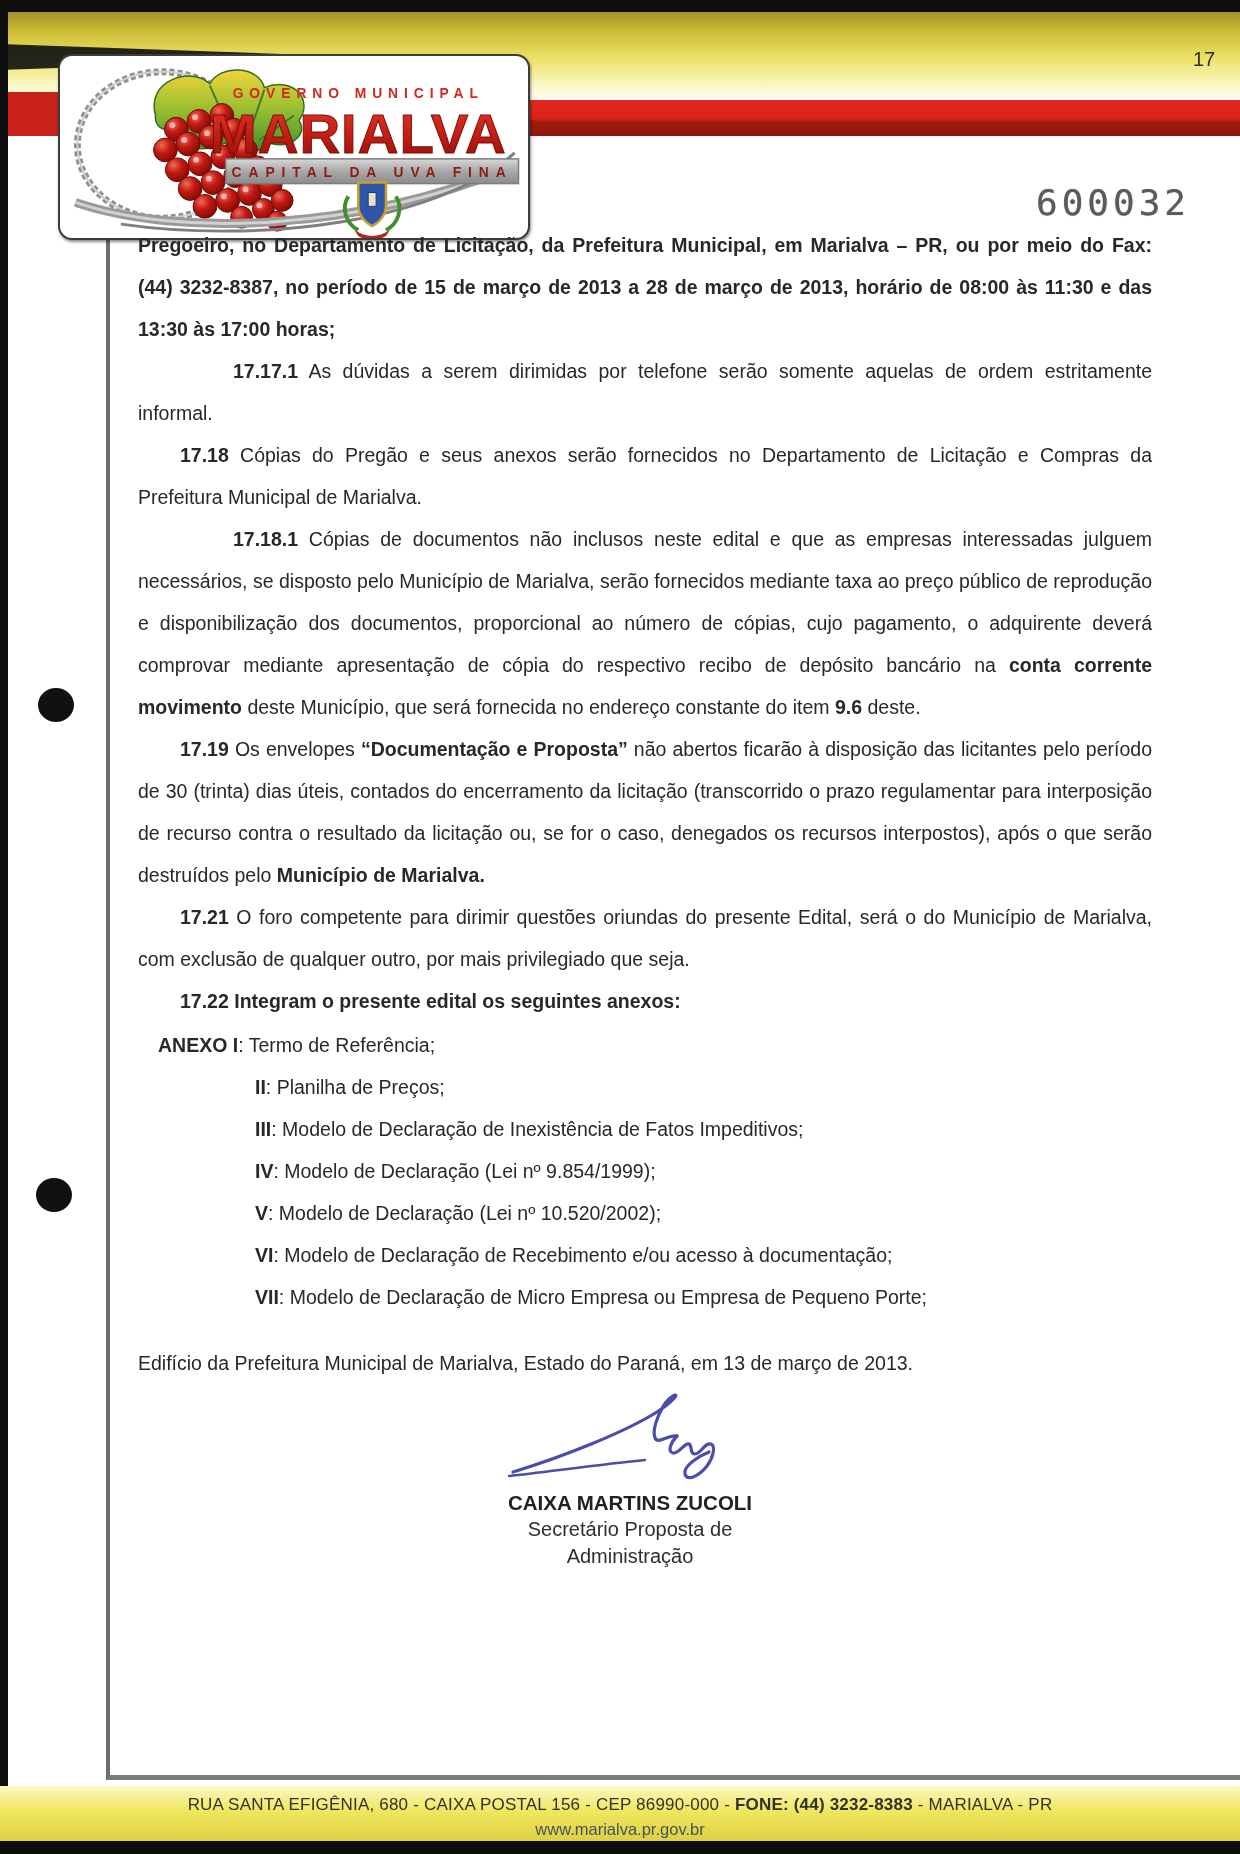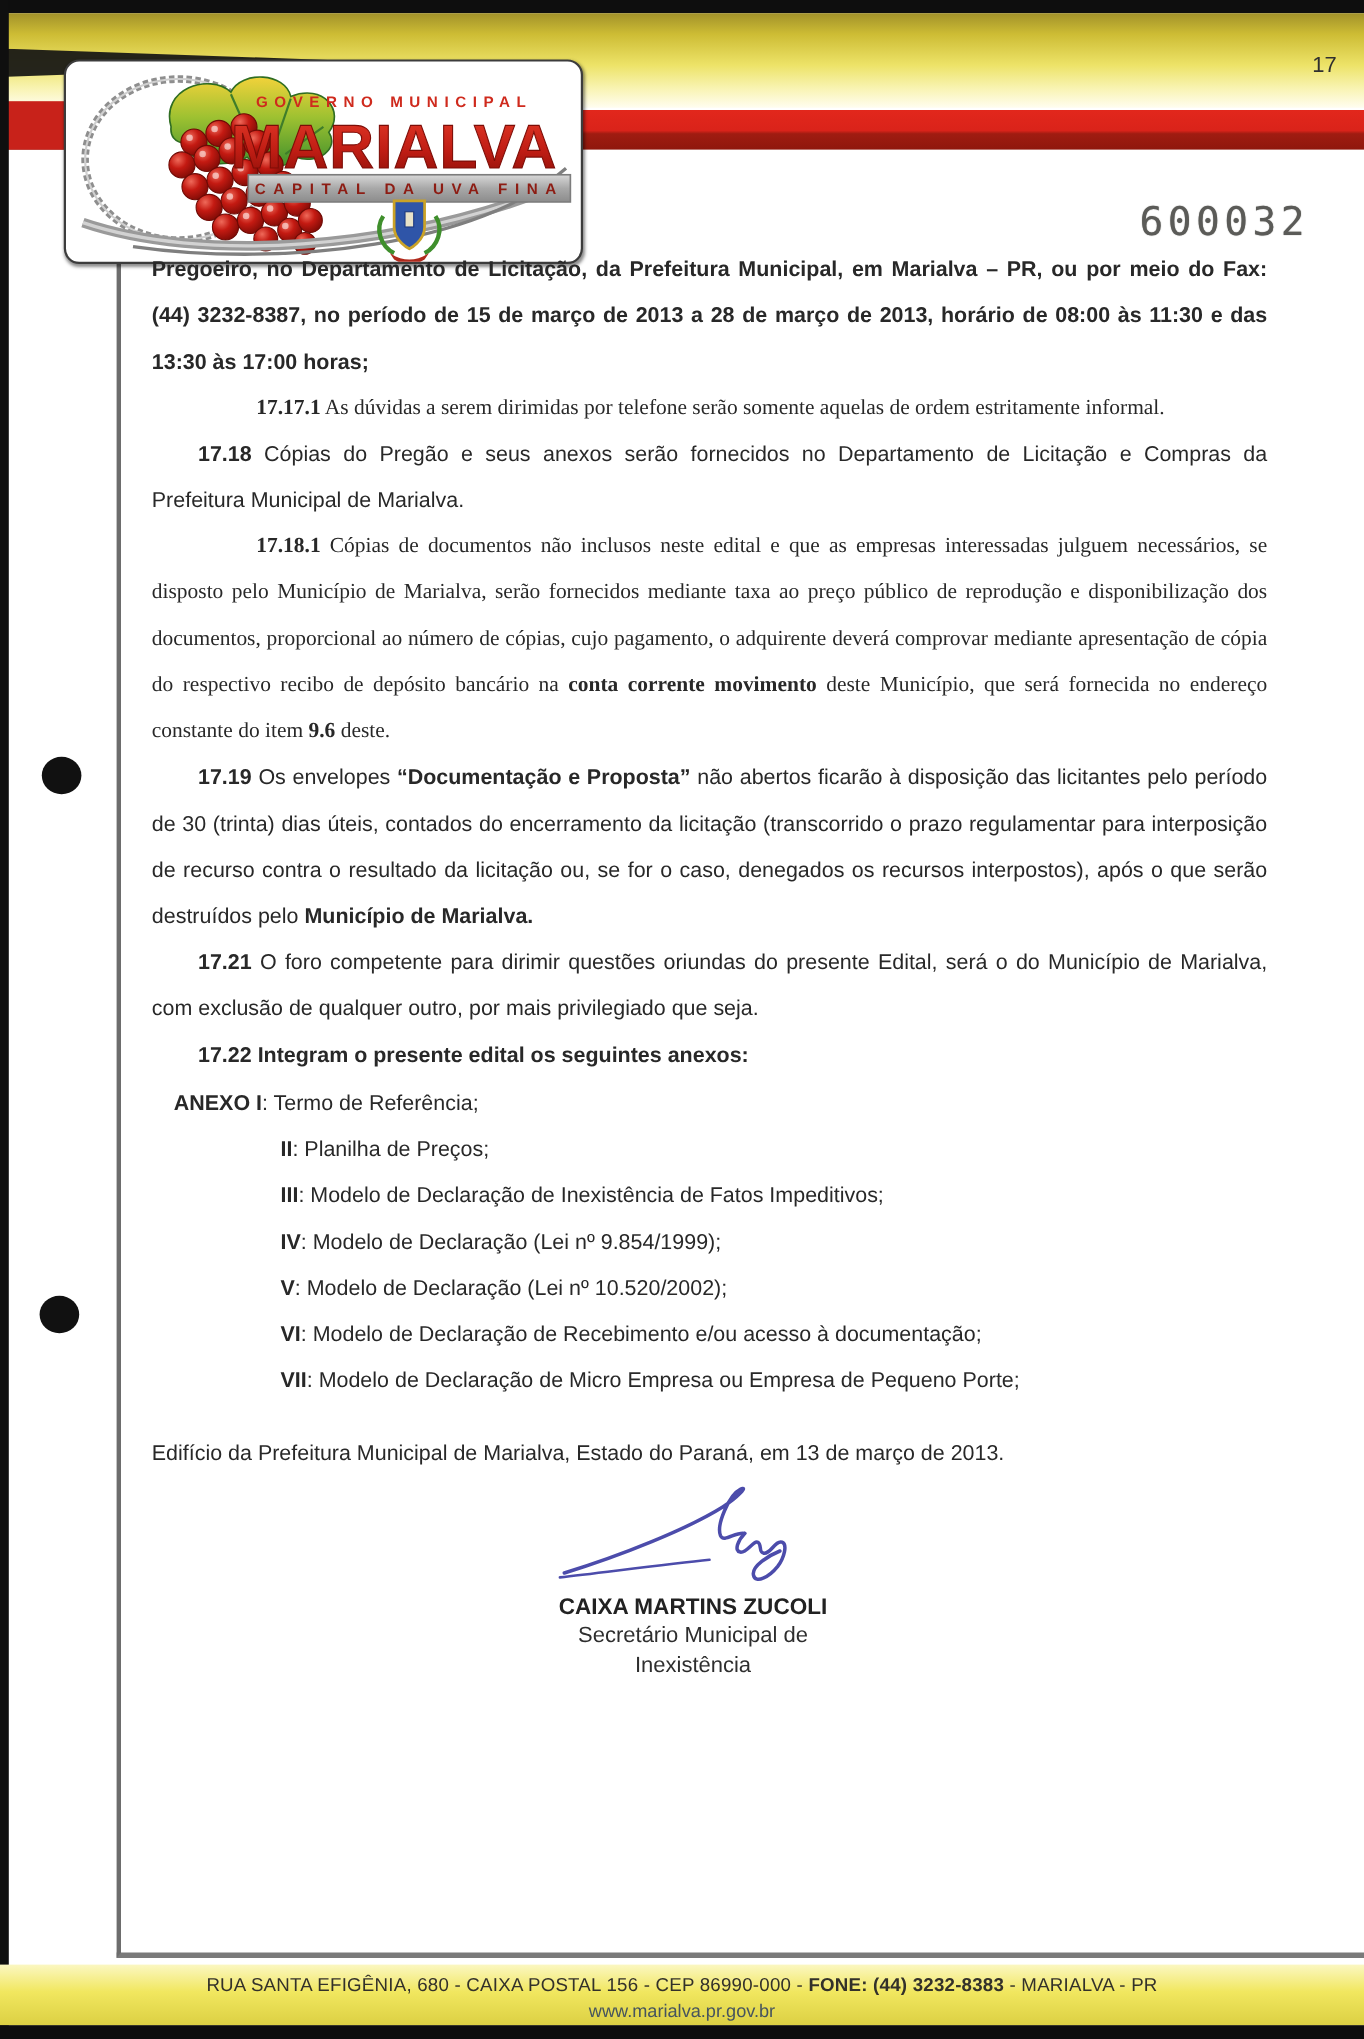--- a/index.html
+++ b/index.html
@@ -61,7 +61,7 @@
   }
   .body-flow p { text-align:justify;margin-left:20px; }
   .ind-main { text-indent:42px; }
-  .ind-sub  { text-indent:95px;font-family:Liberation Serif, serif; }
+  .ind-sub  { text-indent:95px; }
   .anexo-list { margin-top:2px; }
   .anexo-line { line-height:42px; }
   .anexo-line.lvl1 { padding-left:40px; }

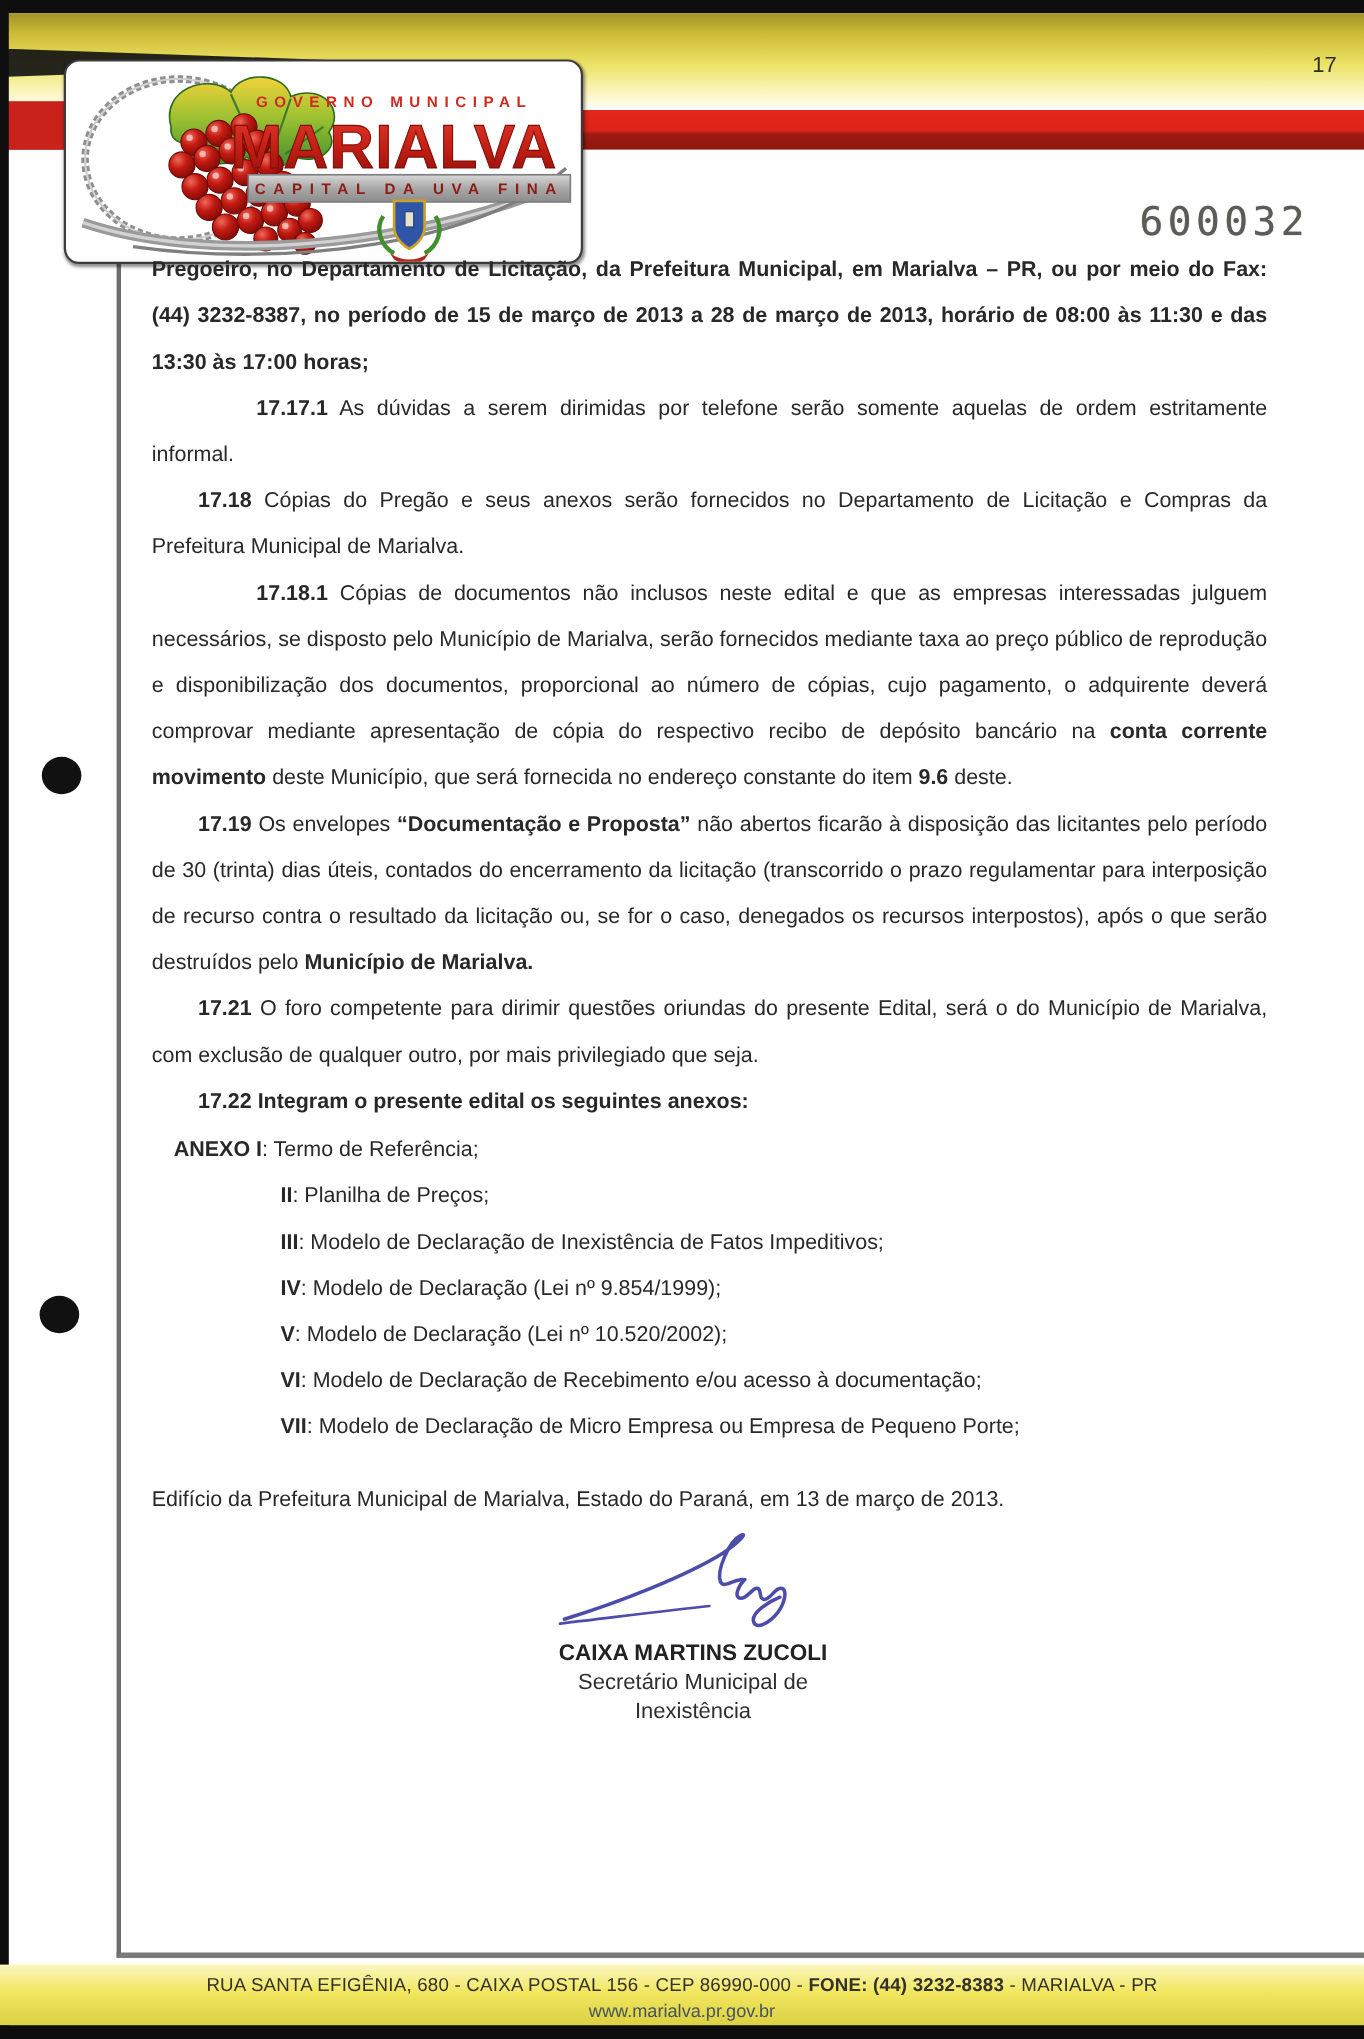--- a/index.html
+++ b/index.html
@@ -225,7 +225,7 @@
         </g>
       </svg>
       <div class="signatory-name">CAIXA MARTINS ZUCOLI</div>
-      <div class="signatory-title">Secretário Municipal de Inexistência</div>
+      <div class="signatory-title">Secretário Proposta de Administração</div>
     </div>
   </div>
 

